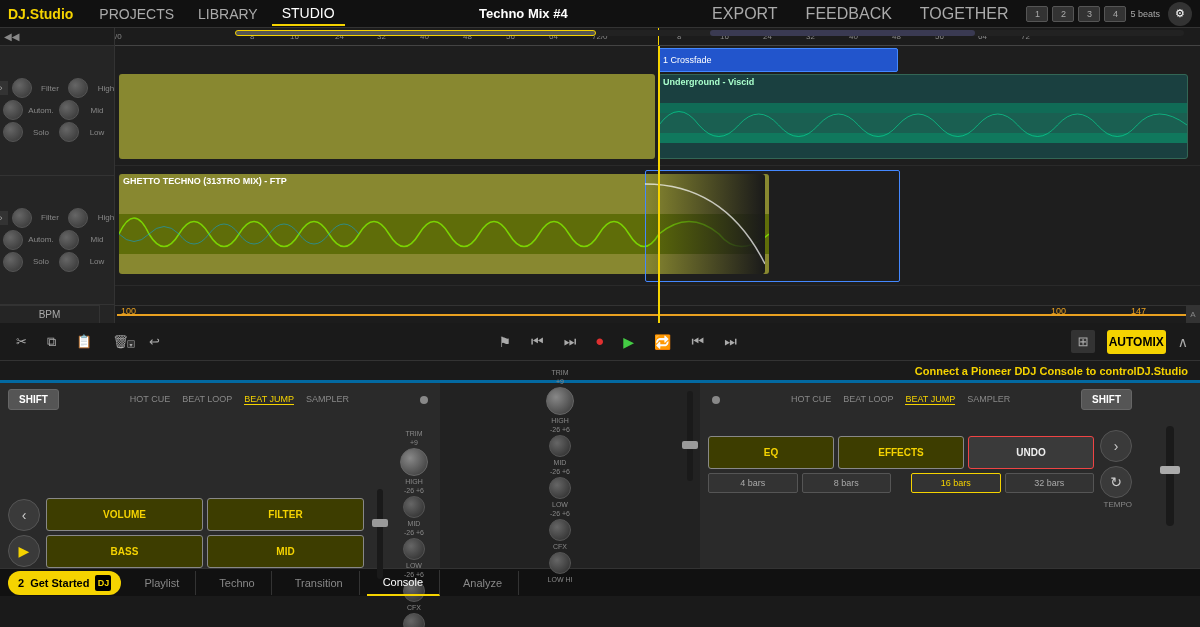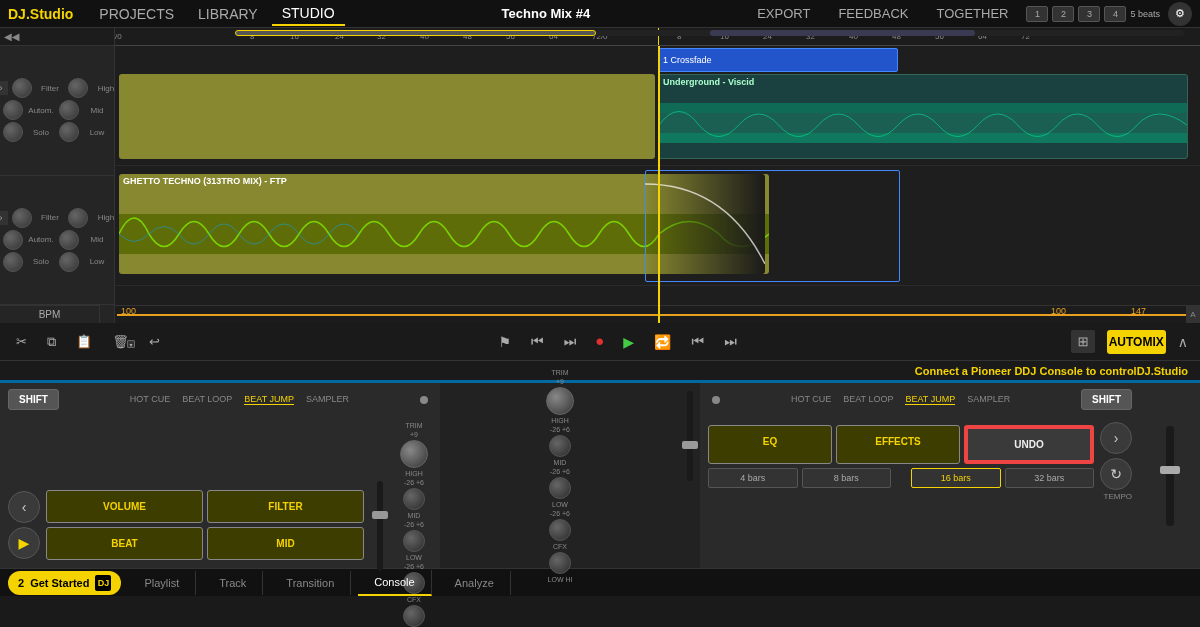--- a/index.html
+++ b/index.html
@@ -12,7 +12,7 @@
     .nav-btn { padding: 3px 10px; font-size: 14px; color: #aaa; cursor: pointer; border: none; background: transparent; }
     .nav-btn.active { color: #fff; border-bottom: 2px solid #f5d300; }
     .nav-right { margin-left: auto; display: flex; align-items: center; gap: 8px; }
-    .nav-right-btn { padding: 3px 10px; font-size: 13px; color: #aaa; background: transparent; border: none; cursor: pointer; }
+    .nav-right-btn { padding: 3px 10px; font-size: 16px; color: #aaa; background: transparent; border: none; cursor: pointer; }
     .gear-btn { width: 24px; height: 24px; background: #333; border-radius: 50%; display: flex; align-items: center; justify-content: center; cursor: pointer; }
 
     

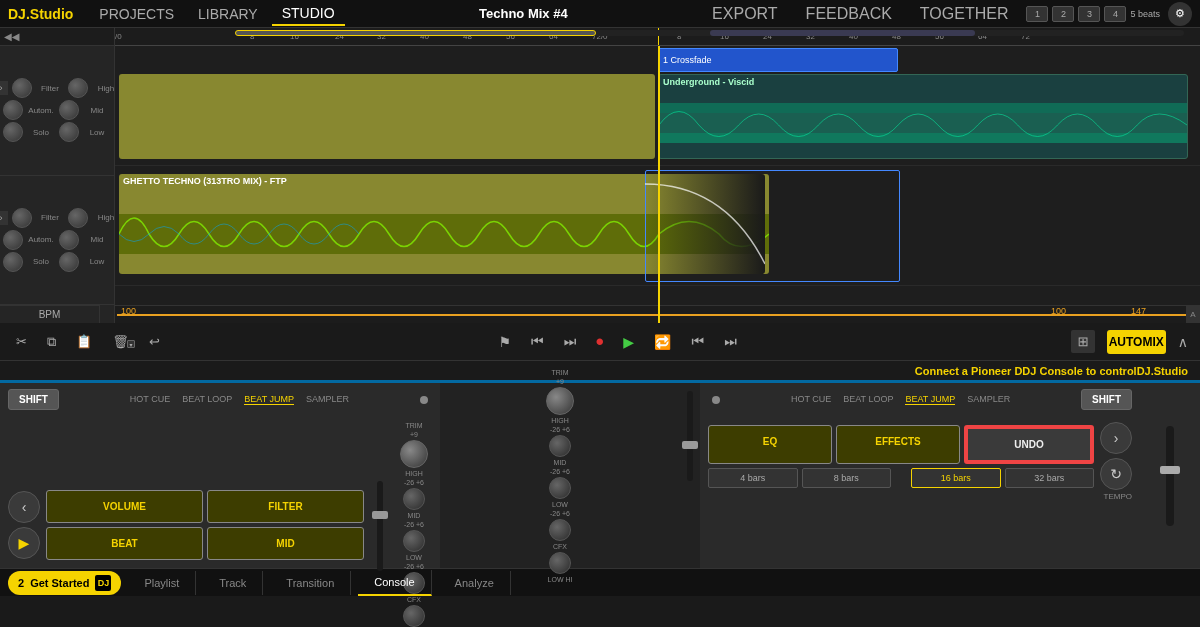--- a/index.html
+++ b/index.html
@@ -71,7 +71,7 @@
     .left-deck-area { display: flex; width: 440px; flex-direction: column; background: #2a2a2a; padding: 6px 8px; }
     .right-deck-area { display: flex; width: 440px; flex-direction: column; background: #2a2a2a; padding: 6px 8px; }
 
-    .deck-top-row { display: flex; align-items: center; gap: 10px; margin-bottom: 12px; }
+    .deck-top-row { display: flex; align-items: center; gap: 10px; margin-bottom: 20px; }
     .deck-main-row { display: flex; align-items: center; gap: 6px; }
     .deck-nav { display: flex; flex-direction: column; gap: 4px; }
     .deck-nav-btn { width: 32px; height: 32px; border-radius: 50%; background: #3a3a3a; border: 1px solid #555; display: flex; align-items: center; justify-content: center; cursor: pointer; color: #ccc; font-size: 14px; }

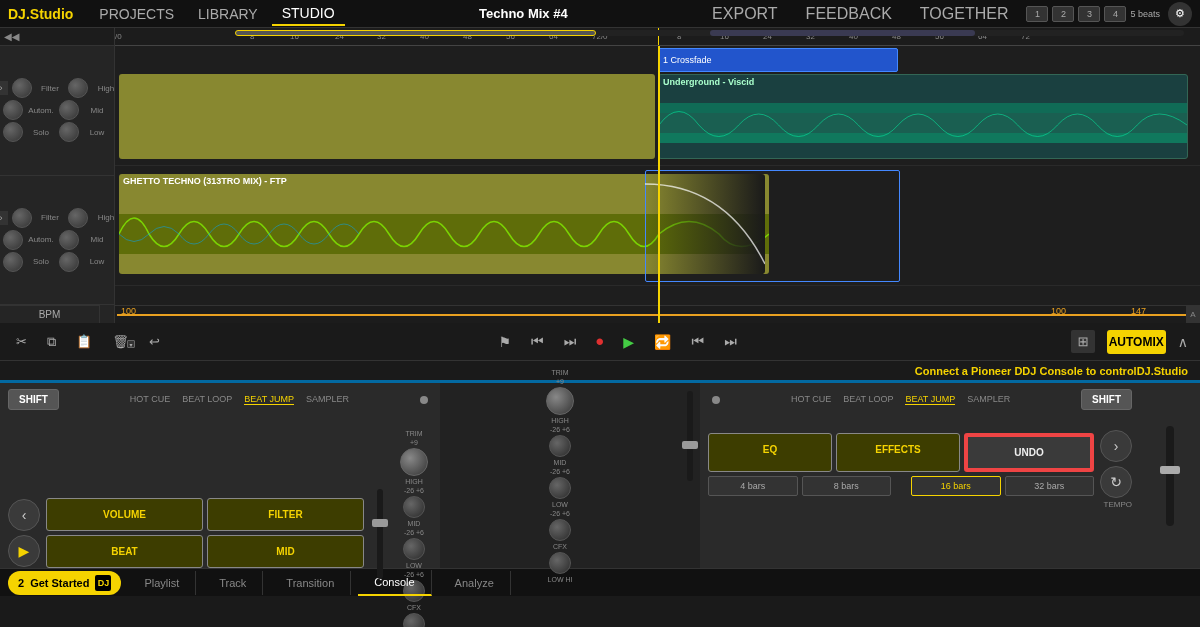--- a/index.html
+++ b/index.html
@@ -78,7 +78,7 @@
     .deck-pads { display: flex; flex-direction: column; gap: 4px; flex: 1; }
     .pads-row { display: flex; gap: 4px; }
     .pad { background: #3d3d00; border: 1px solid #888; color: #f5d300; font-weight: bold; font-size: 10px; text-align: center; padding: 10px 6px; cursor: pointer; border-radius: 3px; flex: 1; min-width: 60px; }
-    .pad.undo-pad { background: #3a3a3a; border: 4px solid #ef4444; color: #eee; }
+    .pad.undo-pad { background: #3a3a3a; border: 1px solid #ef4444; color: #eee; }
     .bars-row { display: flex; gap: 4px; }
     .bar-btn { flex: 1; background: #333; border: 1px solid #555; color: #aaa; font-size: 9px; padding: 4px 2px; text-align: center; cursor: pointer; border-radius: 2px; }
     .bar-btn.selected { border-color: #f5d300; color: #f5d300; margin-left: 16px; }

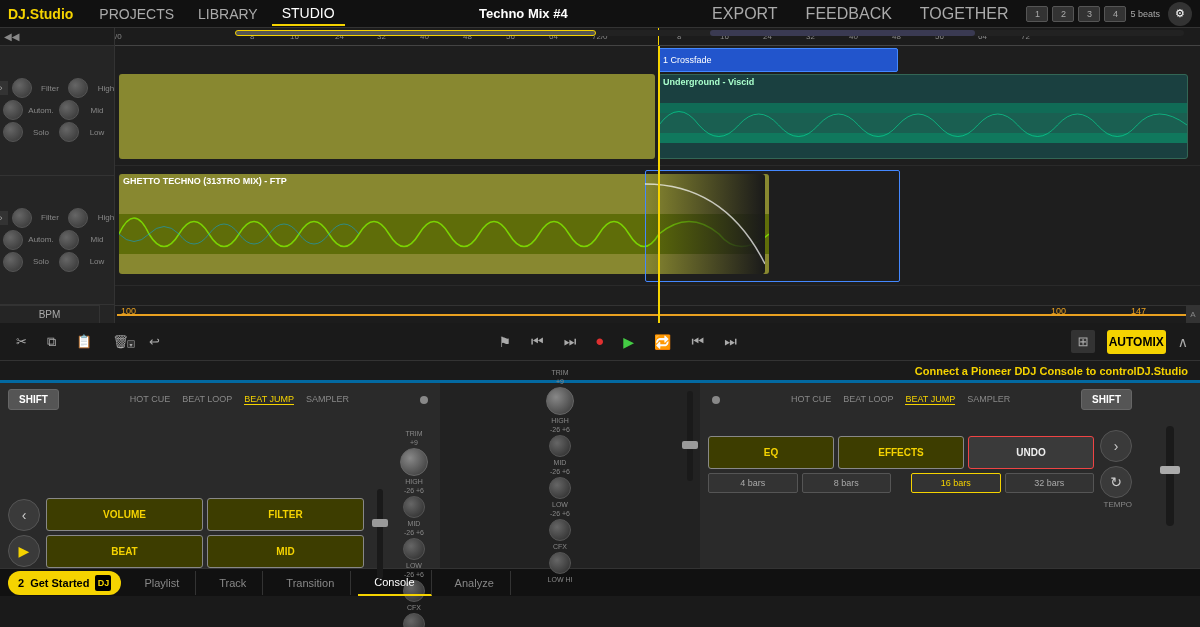--- a/index.html
+++ b/index.html
@@ -329,7 +329,7 @@
             <div class="pad">FILTER</div>
           </div>
           <div class="pads-row">
-            <div class="pad">BEAT</div>
+            <div class="pad">BASS</div>
             <div class="pad">MID</div>
           </div>
         </div>

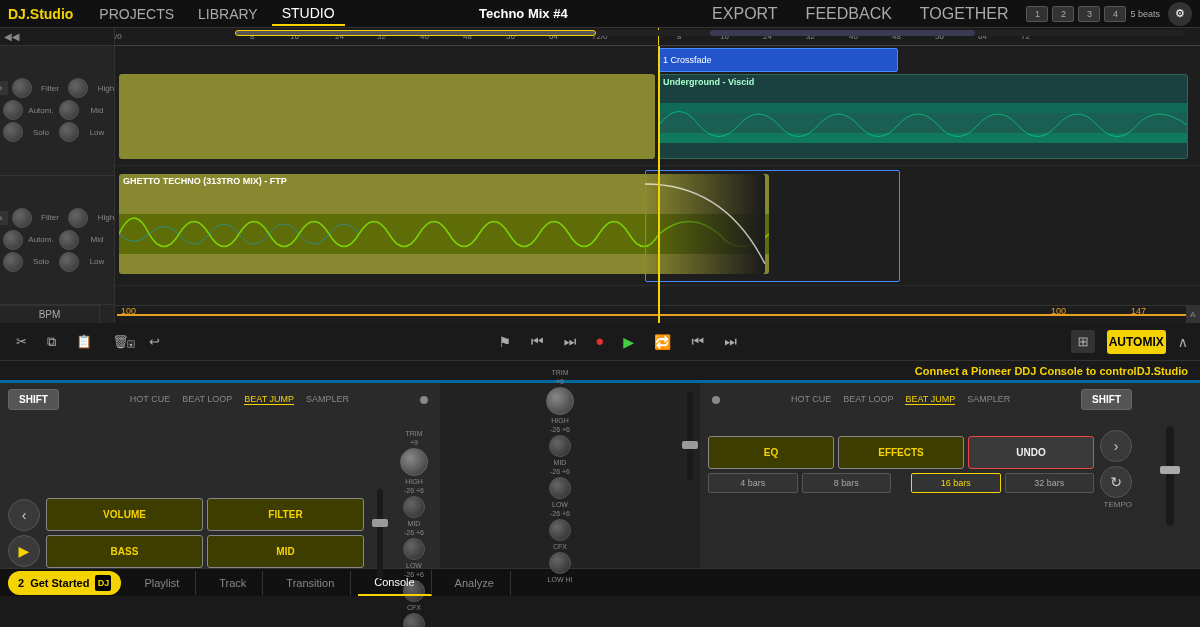--- a/index.html
+++ b/index.html
@@ -440,7 +440,7 @@
       <div class="gs-icon">DJ</div>
     </div>
     <div class="bottom-tab">Playlist</div>
-    <div class="bottom-tab">Track</div>
+    <div class="bottom-tab">Techno</div>
     <div class="bottom-tab">Transition</div>
     <div class="bottom-tab active">Console</div>
     <div class="bottom-tab">Analyze</div>

